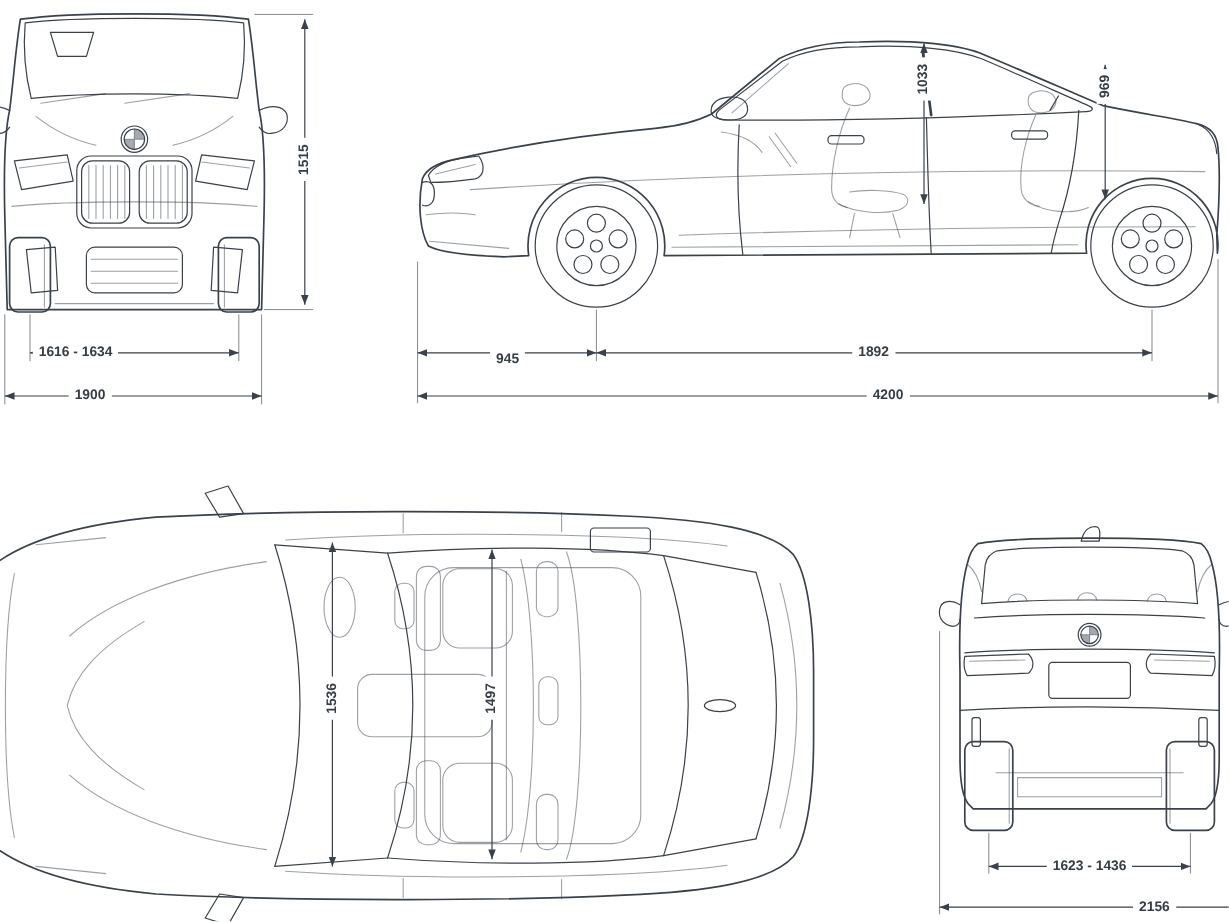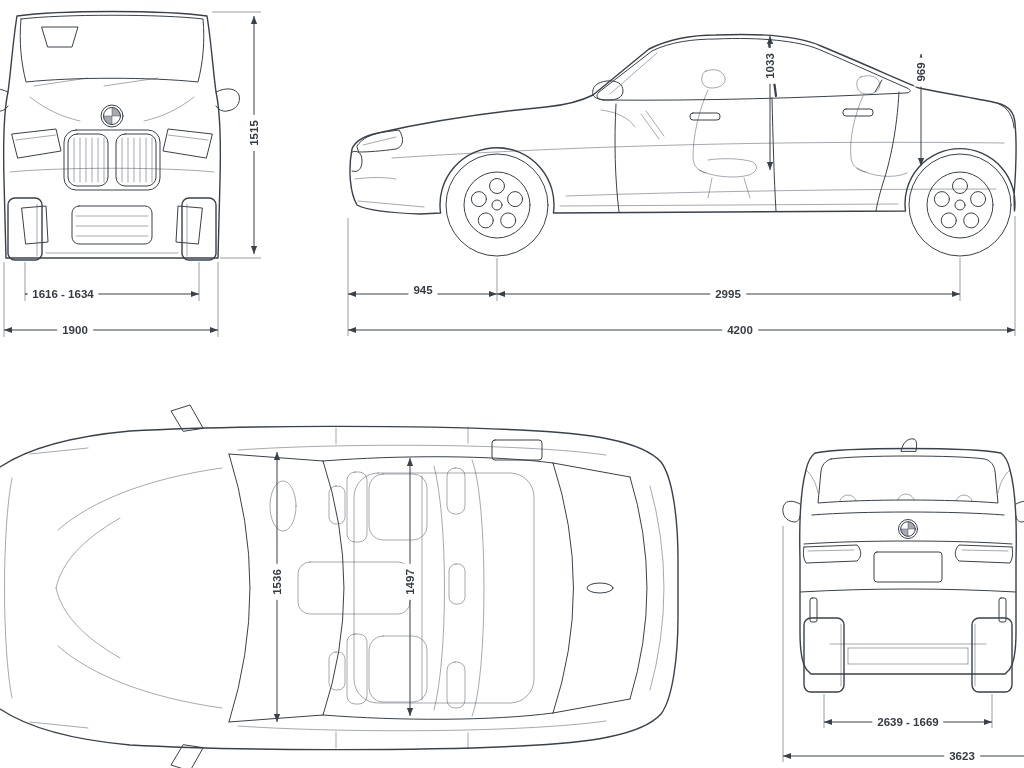--- a/index.html
+++ b/index.html
@@ -240,7 +240,7 @@
 
 <div class="chip rot" style="left:770px;top:66px">1033</div>
 <div class="chip rot" style="left:921px;top:72px">969</div>
-<div class="chip" style="left:423px;top:290px">945</div>
+<div class="chip" style="left:423px;top:300px">945</div>
 <div class="chip" style="left:728px;top:294px">2995</div>
 <div class="chip" style="left:740px;top:330px">4200</div>
 

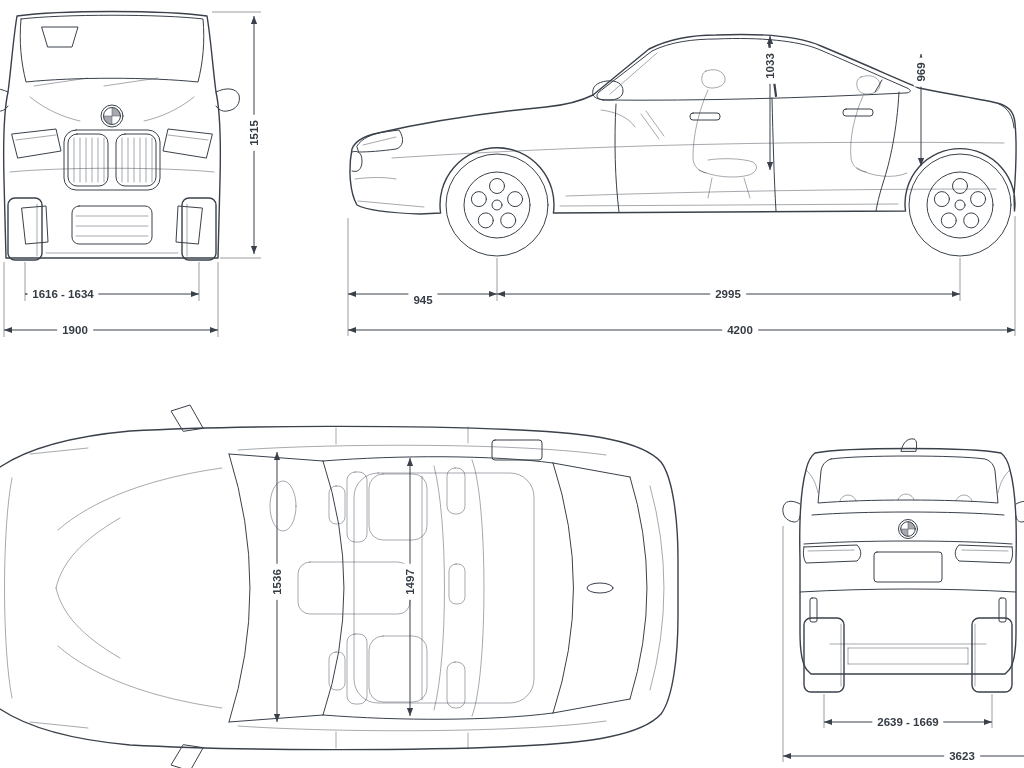--- a/index.html
+++ b/index.html
@@ -241,7 +241,7 @@
 <div class="chip rot" style="left:770px;top:66px">1033</div>
 <div class="chip rot" style="left:921px;top:72px">969</div>
 <div class="chip" style="left:423px;top:300px">945</div>
-<div class="chip" style="left:728px;top:294px">2995</div>
+<div class="chip" style="left:728px;top:294px">1892</div>
 <div class="chip" style="left:740px;top:330px">4200</div>
 
 <div class="chip rot" style="left:277px;top:582px">1536</div>

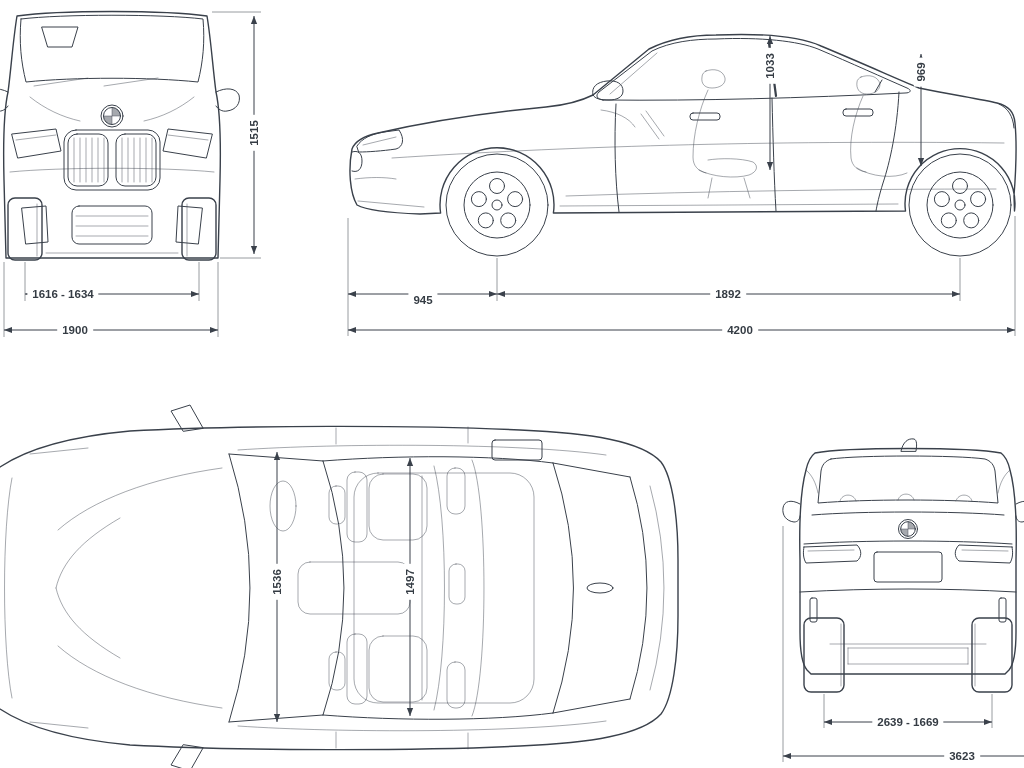--- a/index.html
+++ b/index.html
@@ -247,7 +247,7 @@
 <div class="chip rot" style="left:277px;top:582px">1536</div>
 <div class="chip rot" style="left:410px;top:582px">1497</div>
 
-<div class="chip" style="left:908px;top:722px">2639 - 1669</div>
+<div class="chip" style="left:908px;top:722px">1623 - 1436</div>
 <div class="chip" style="left:962px;top:756px">3623</div>
 
 </div>

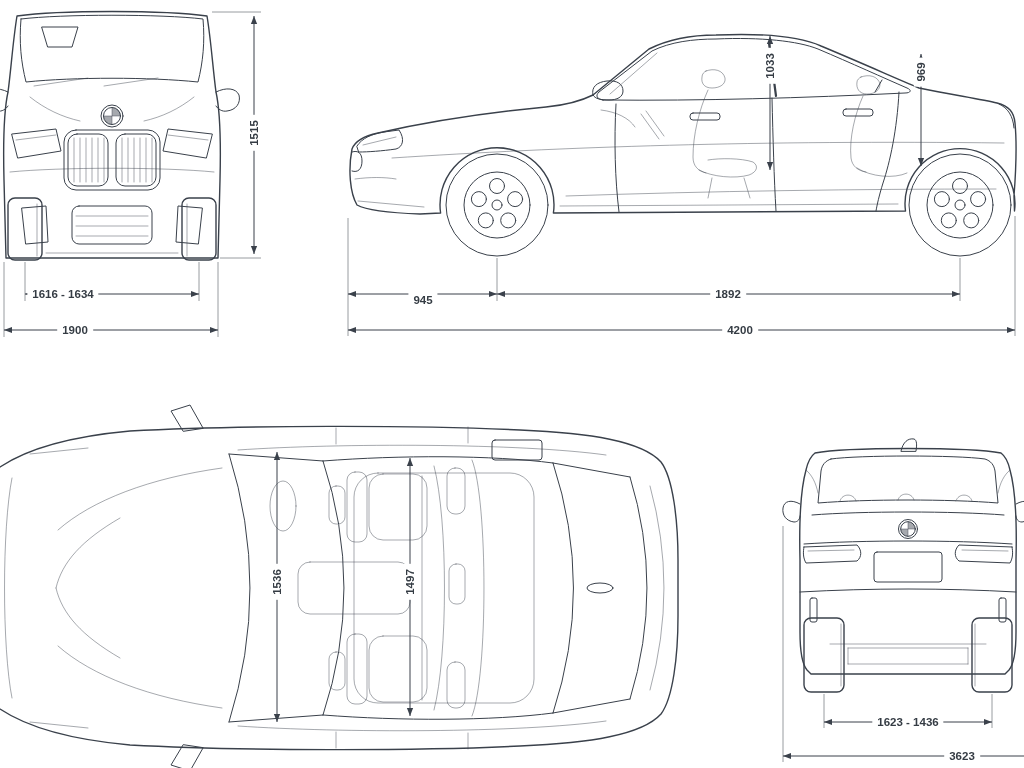--- a/index.html
+++ b/index.html
@@ -248,7 +248,7 @@
 <div class="chip rot" style="left:410px;top:582px">1497</div>
 
 <div class="chip" style="left:908px;top:722px">1623 - 1436</div>
-<div class="chip" style="left:962px;top:756px">3623</div>
+<div class="chip" style="left:962px;top:756px">2156</div>
 
 </div>
 

